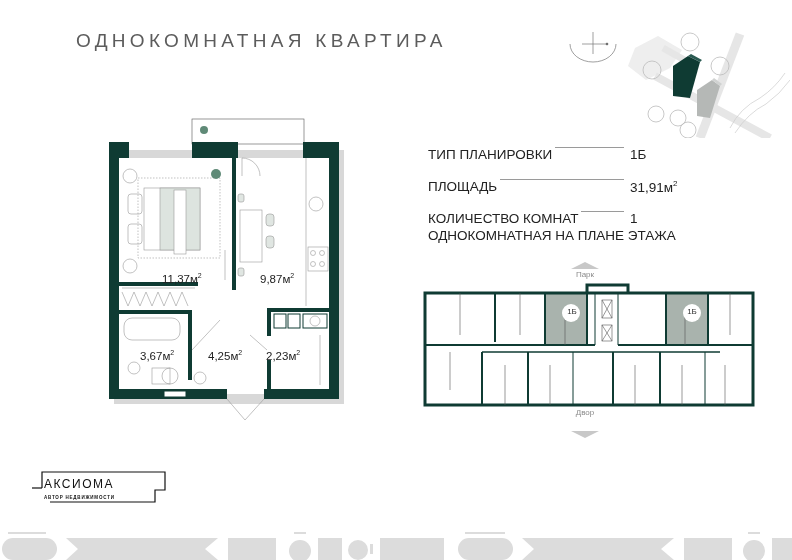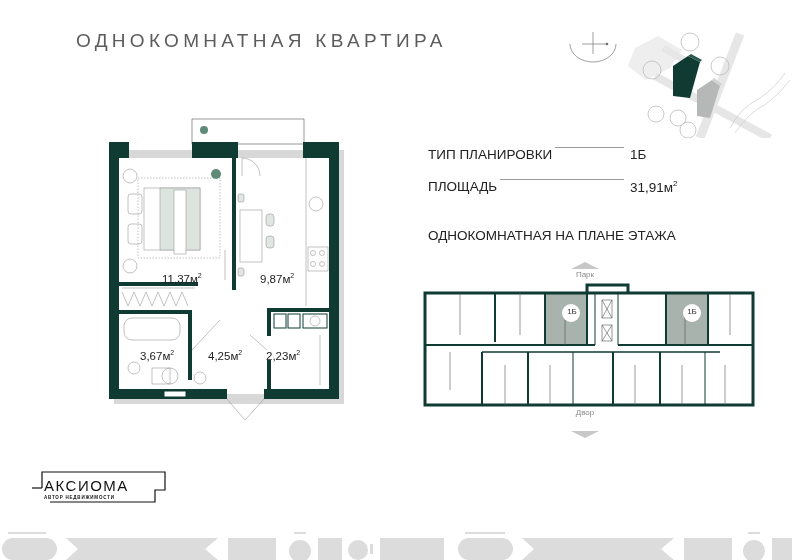--- a/index.html
+++ b/index.html
@@ -90,6 +90,11 @@
     <span class="spec-label">ПЛОЩАДЬ</span>
     <span class="spec-dots"></span>
     <span class="spec-value"><span>31,91м</span><sup>2</sup></span>
+  </div>
+  <div class="spec-row">
+    <span class="spec-label">КОЛИЧЕСТВО КОМНАТ</span>
+    <span class="spec-dots"></span>
+    <span class="spec-value">1</span>
   </div>
 </div>
 

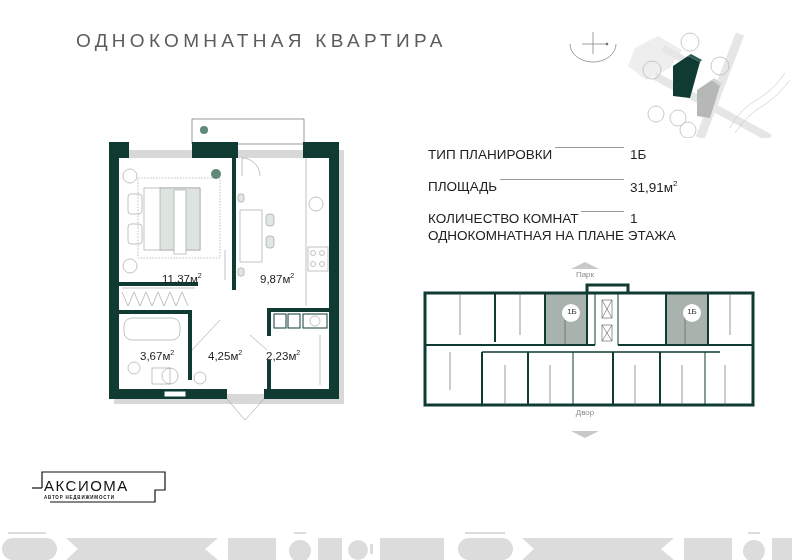--- a/index.html
+++ b/index.html
@@ -35,7 +35,7 @@
   .room-label sup { font-size: 7px; }
 
   .logo { position: absolute; left: 30px; top: 470px; width: 140px; height: 40px; }
-  .logo-name { position: absolute; left: 14px; top: 7px; font-size: 15px; letter-spacing: 1.5px; color: #111; font-weight: 400; }
+  .logo-name { position: absolute; left: 14px; top: 7px; font-size: 12px; letter-spacing: 1.5px; color: #111; font-weight: 400; }
   .logo-sub { position: absolute; left: 14px; top: 25px; font-size: 4.5px; letter-spacing: 0.8px; color: #111; font-weight: 700; white-space: nowrap; }
 
   .footer-pattern { position: absolute; left: 0; top: 530px; width: 792px; height: 30px; }

